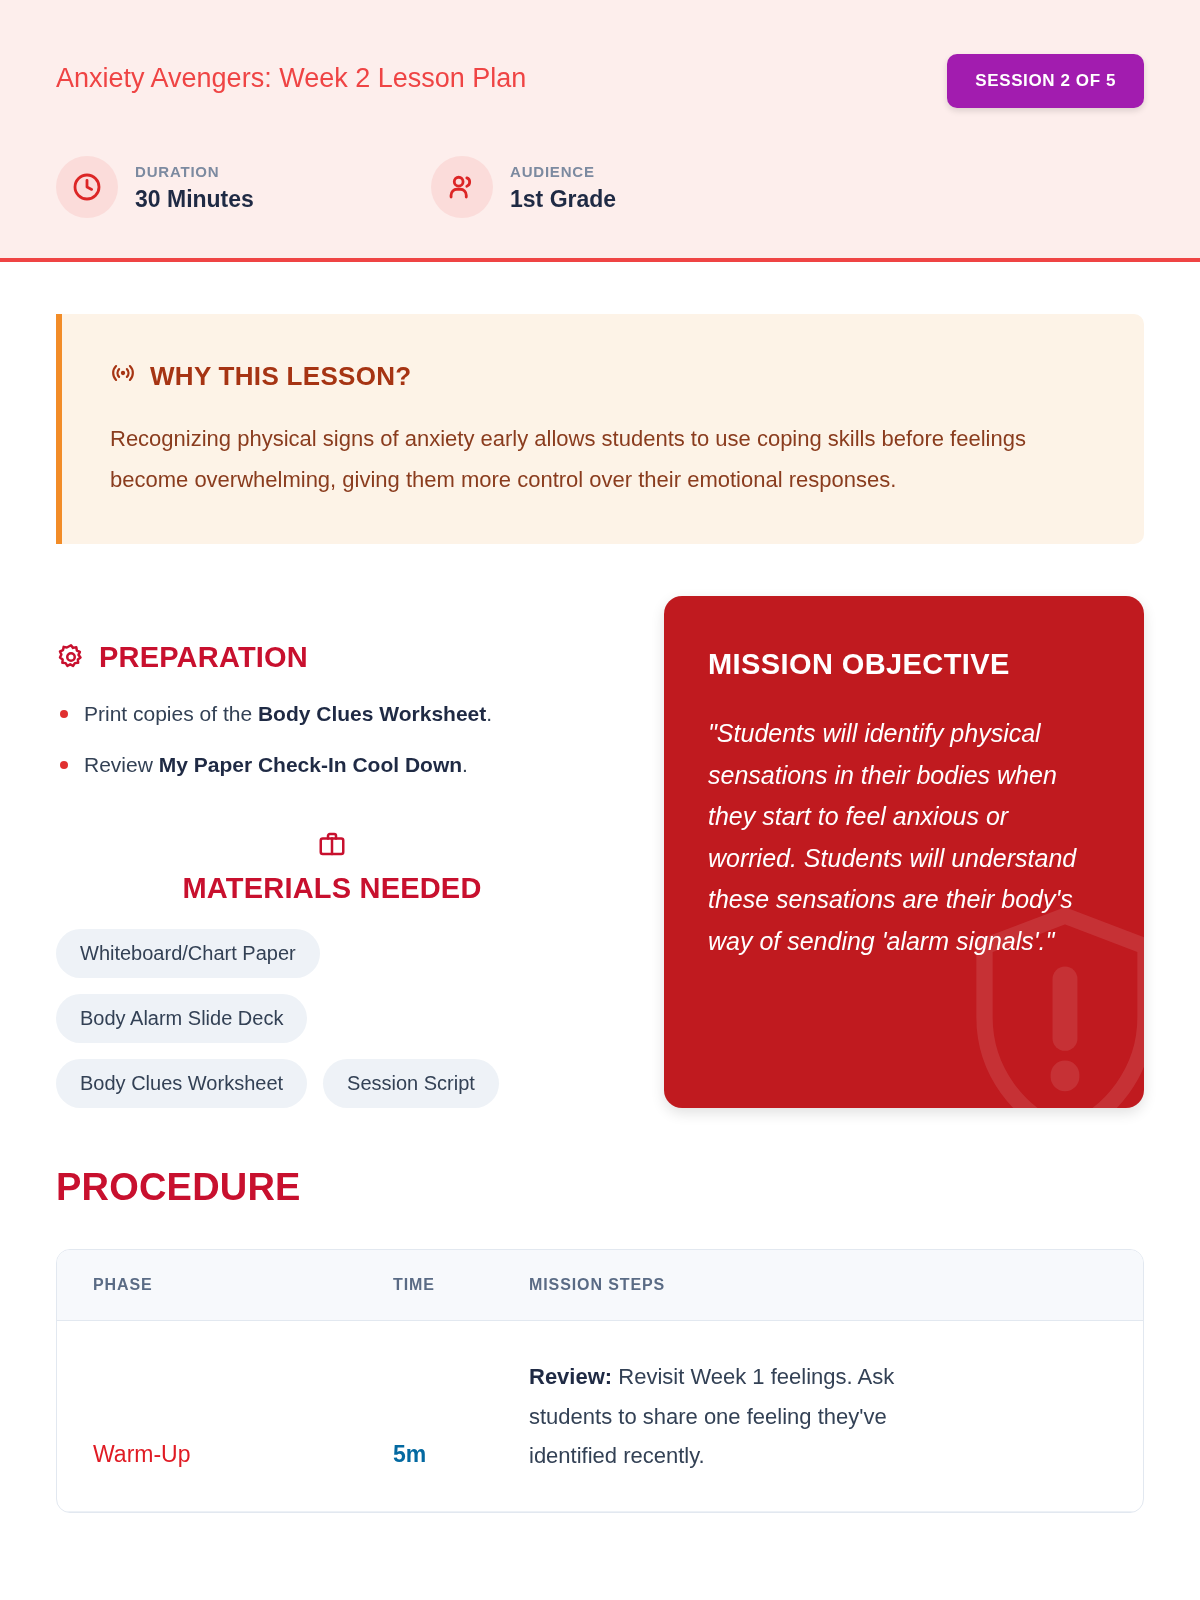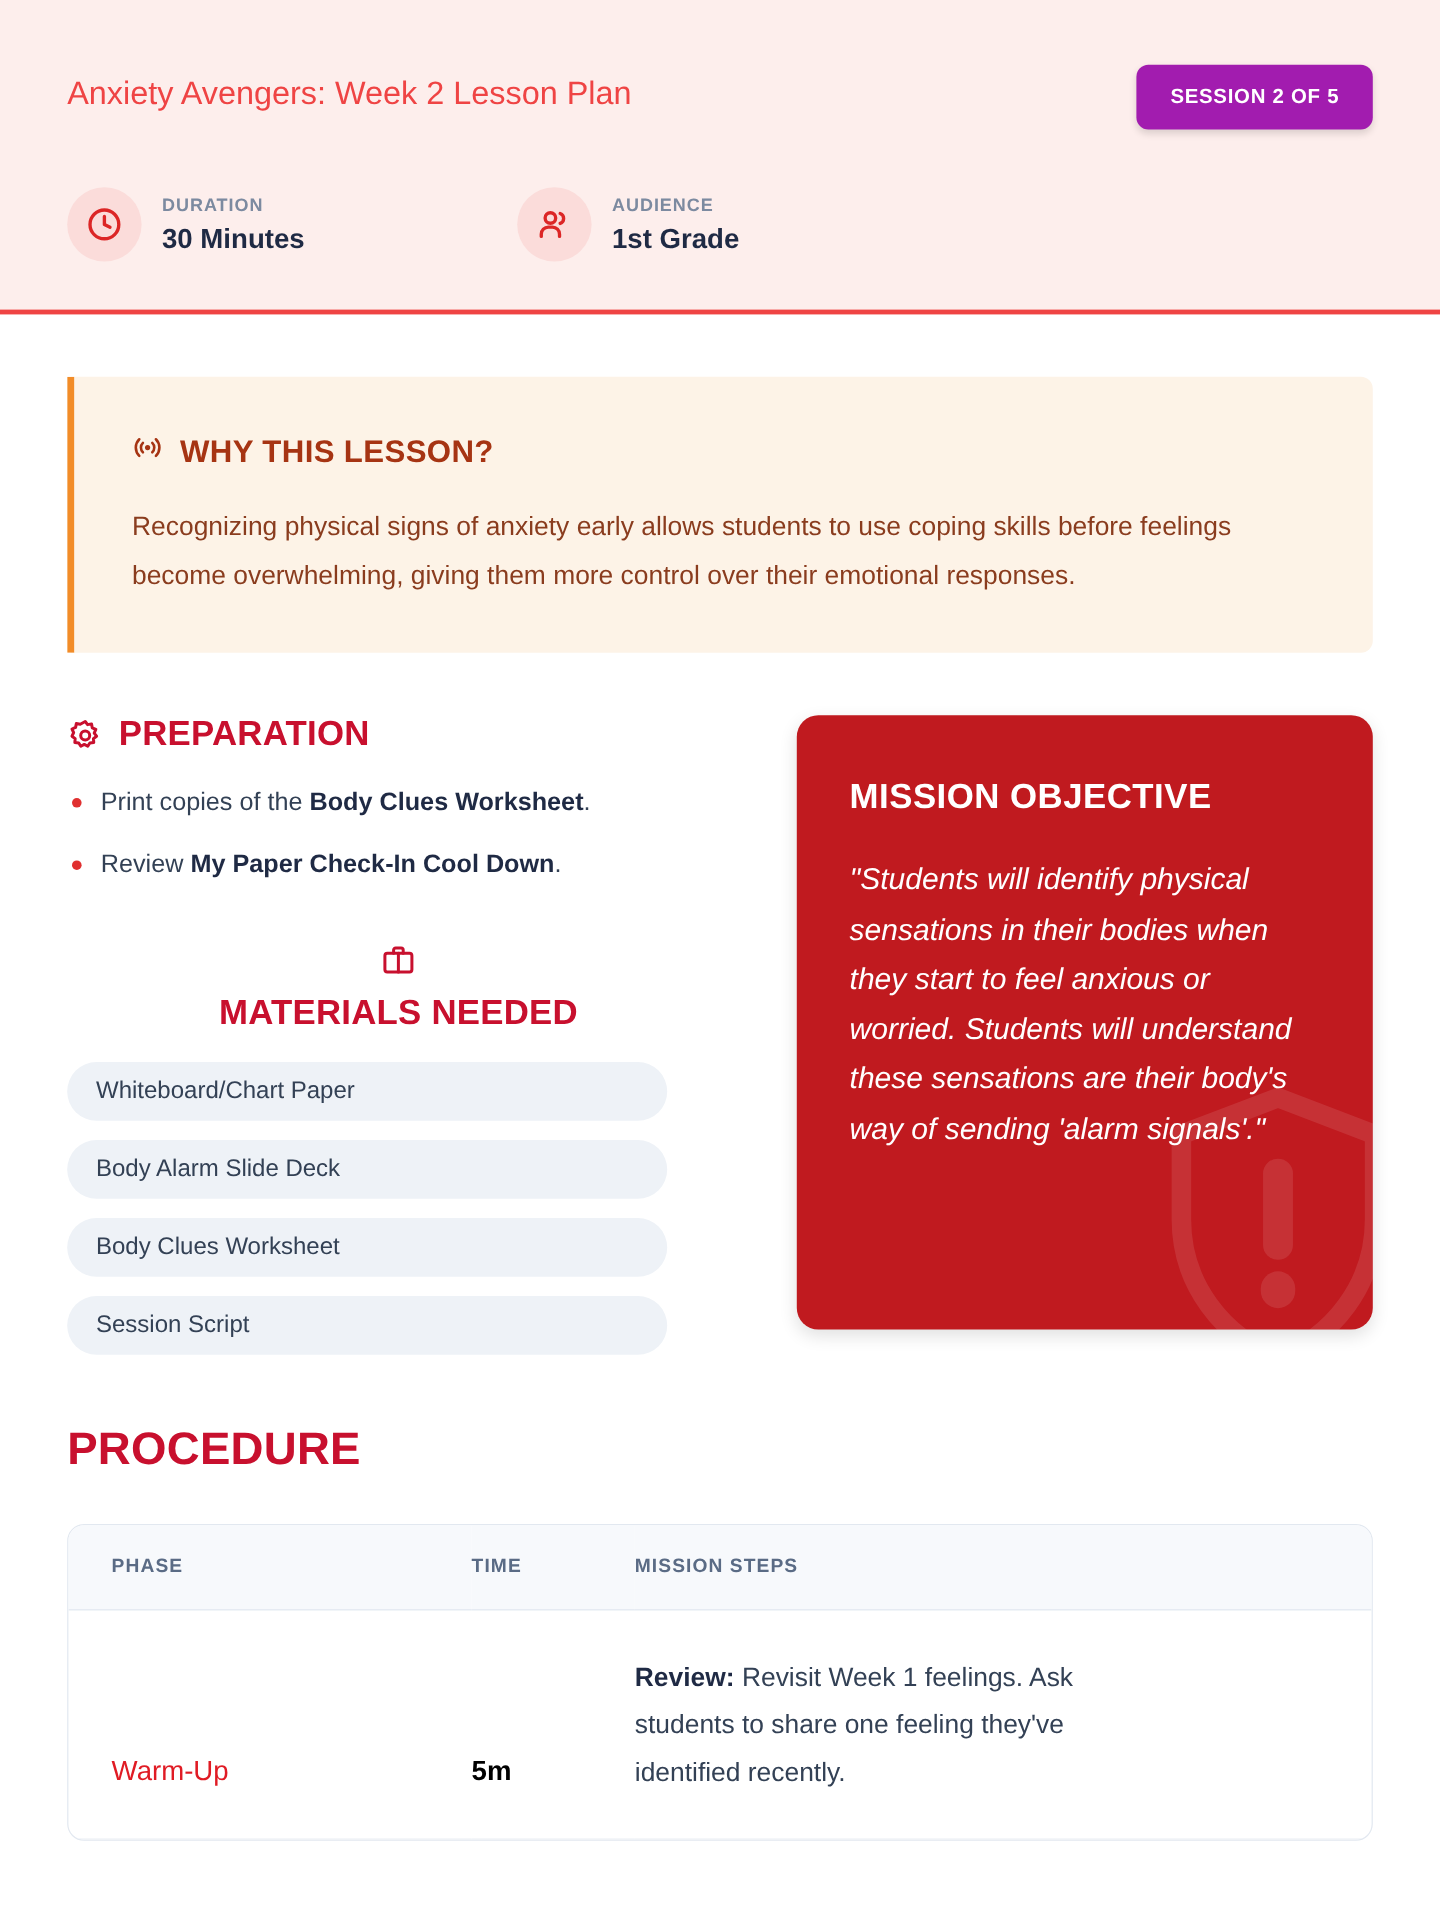--- a/index.html
+++ b/index.html
@@ -123,6 +123,7 @@
     display: flex;
     gap: 56px;
     margin-top: 52px;
+    align-items: flex-end;
   }
   .col-left { width: 552px; flex: none; }
   .col-right { flex: 1; }

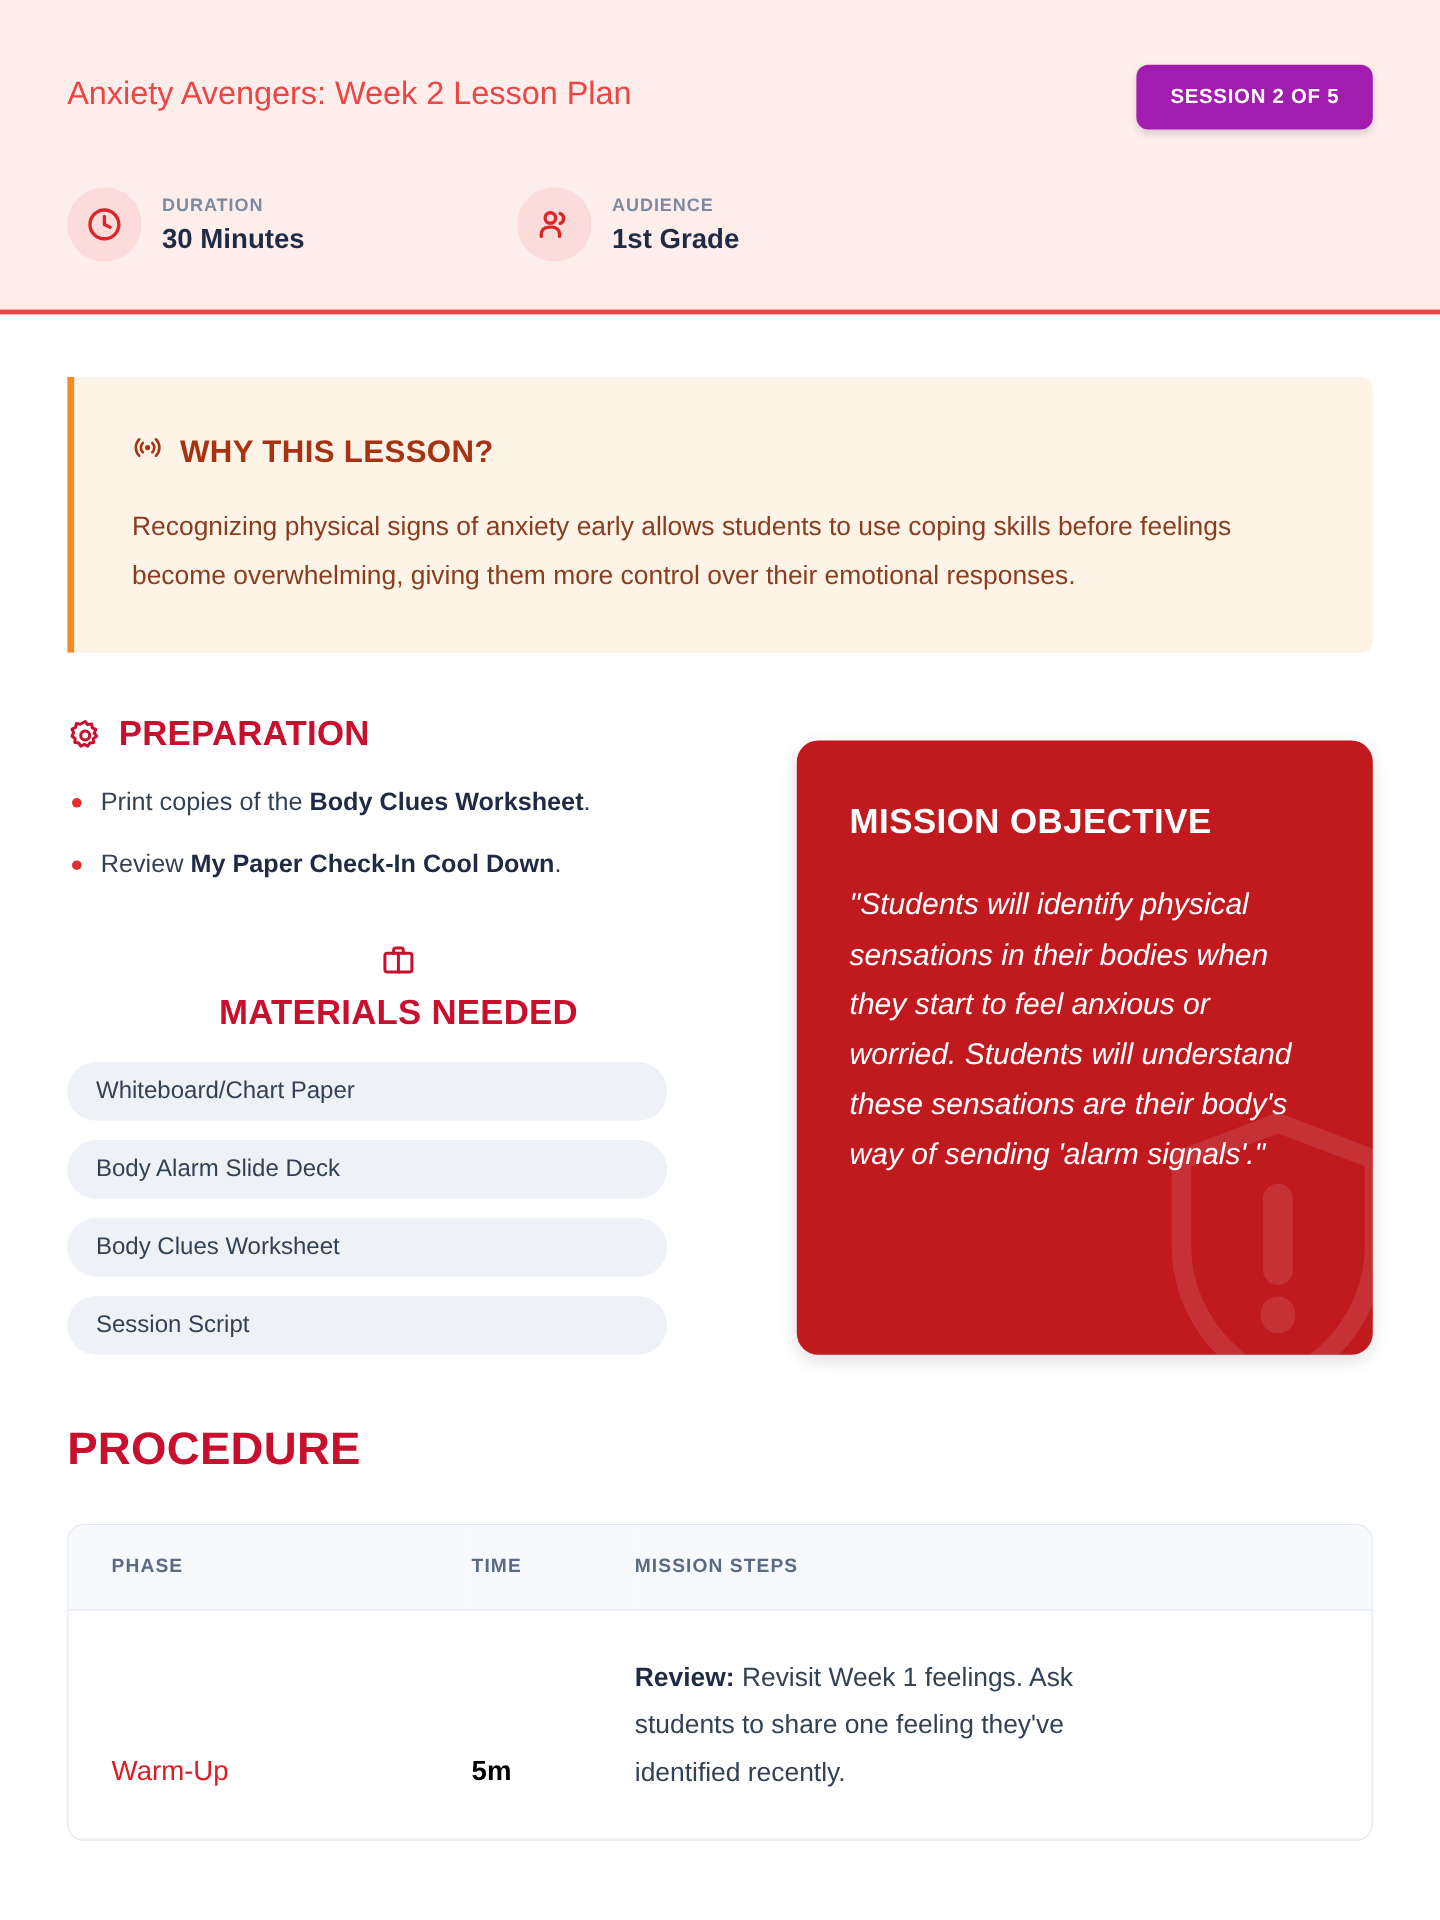--- a/index.html
+++ b/index.html
@@ -168,7 +168,6 @@
     flex-wrap: wrap;
     gap: 16px 16px;
     max-width: 500px;
-    flex-direction: column;
   }
   .chip {
     background: #EEF2F7;

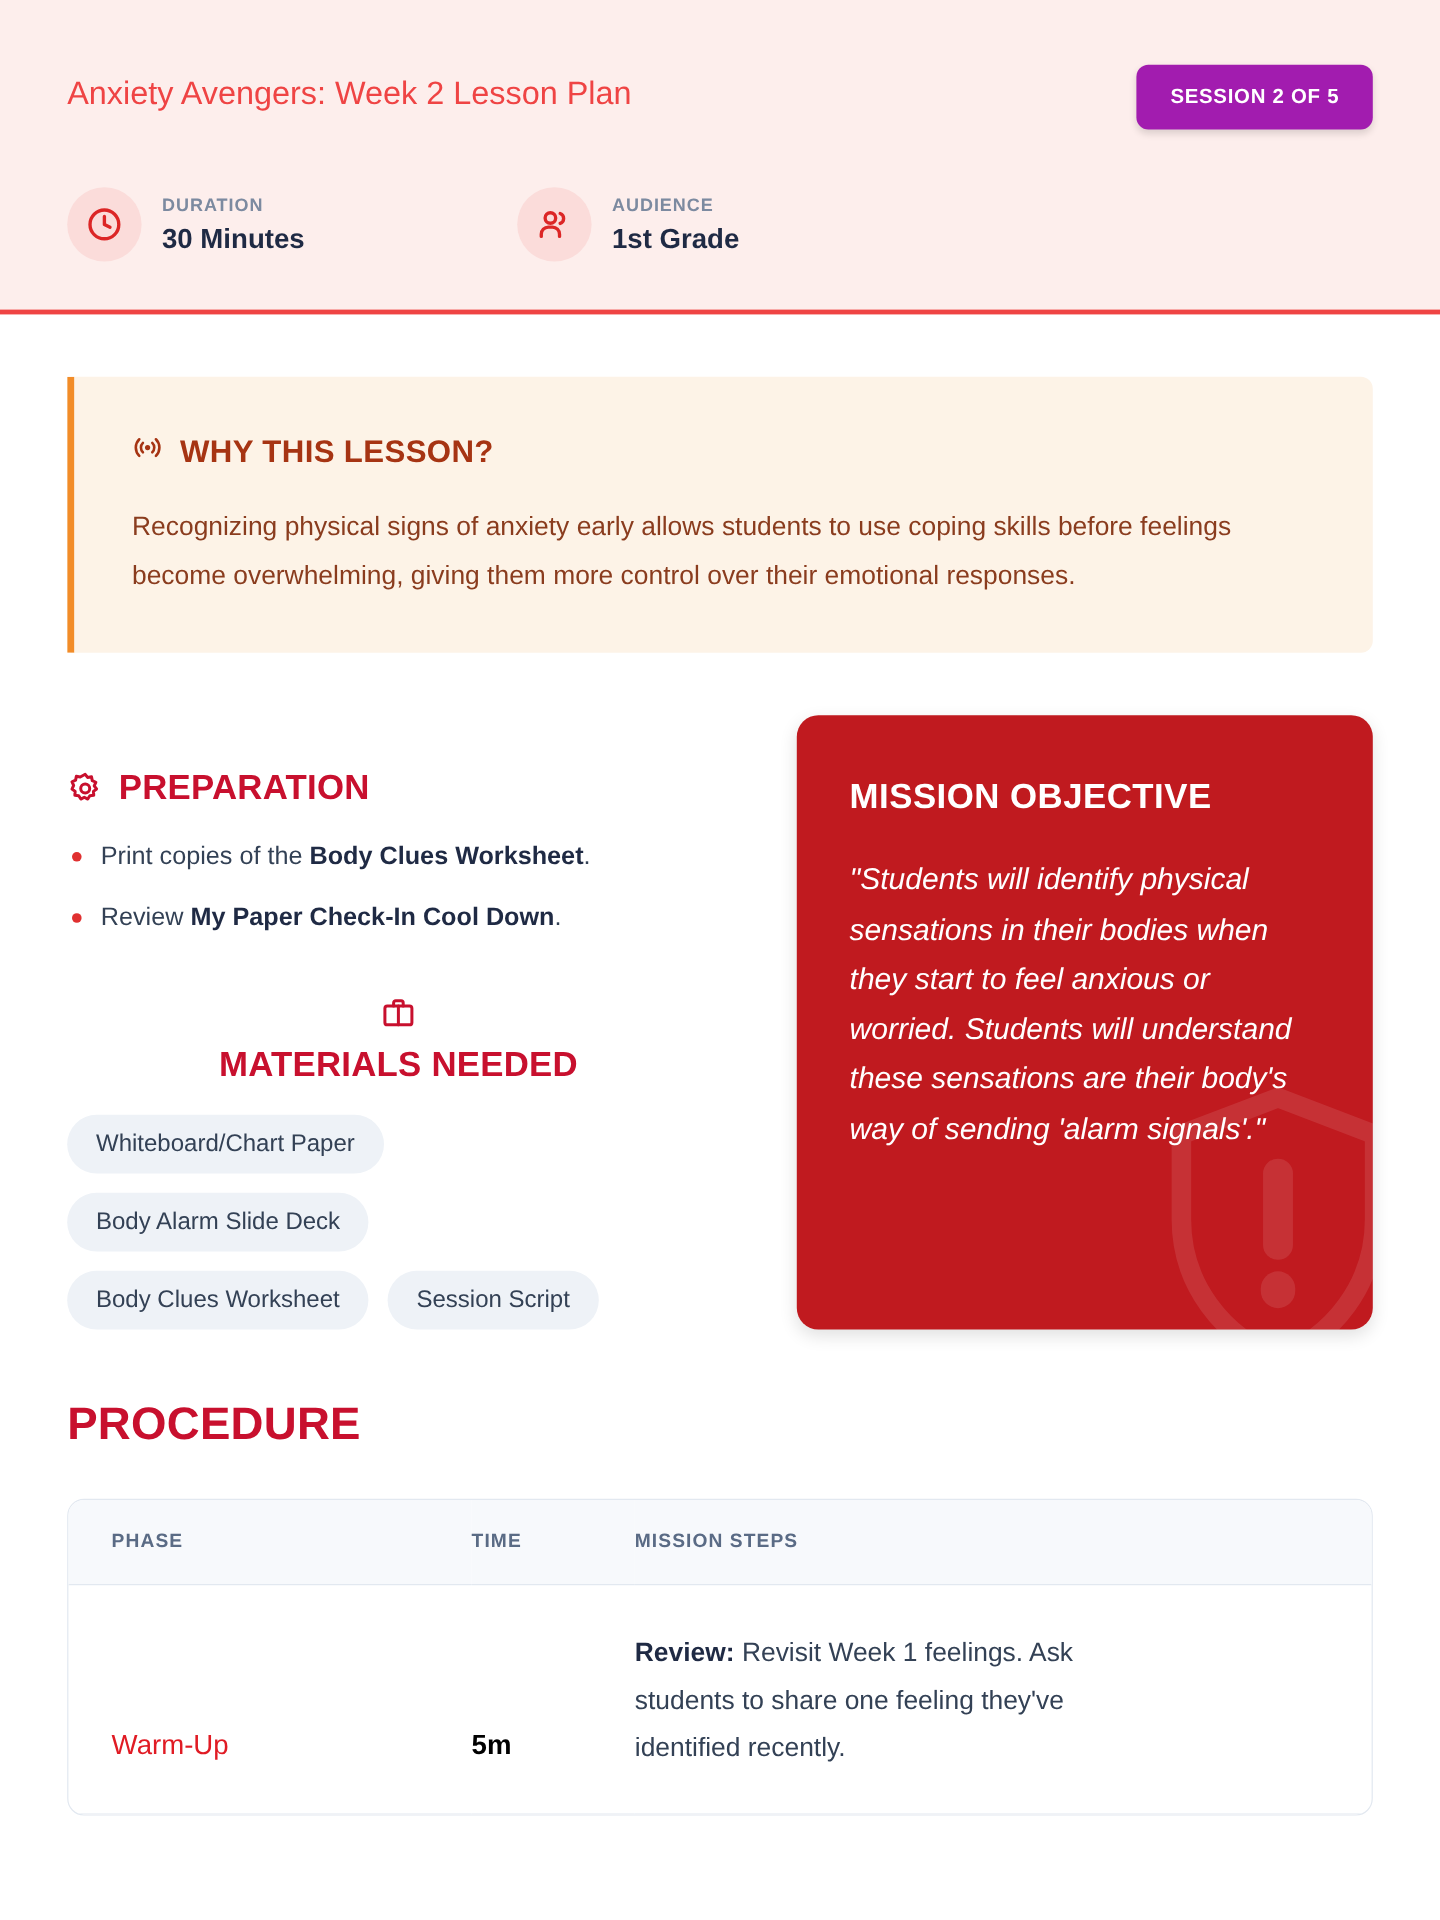--- a/index.html
+++ b/index.html
@@ -261,7 +261,7 @@
     font-weight: 400;
     font-size: 23px;
   }
-  tbody td.c-time { font-weight: 700; color: #000000; font-size: 23px; }
+  tbody td.c-time { font-weight: 700; color: #0369a1; font-size: 23px; }
   tbody td.c-steps { padding-right: 240px; }
   tbody td.c-steps b { color: #1F2A44; font-weight: 700; }
 </style>

